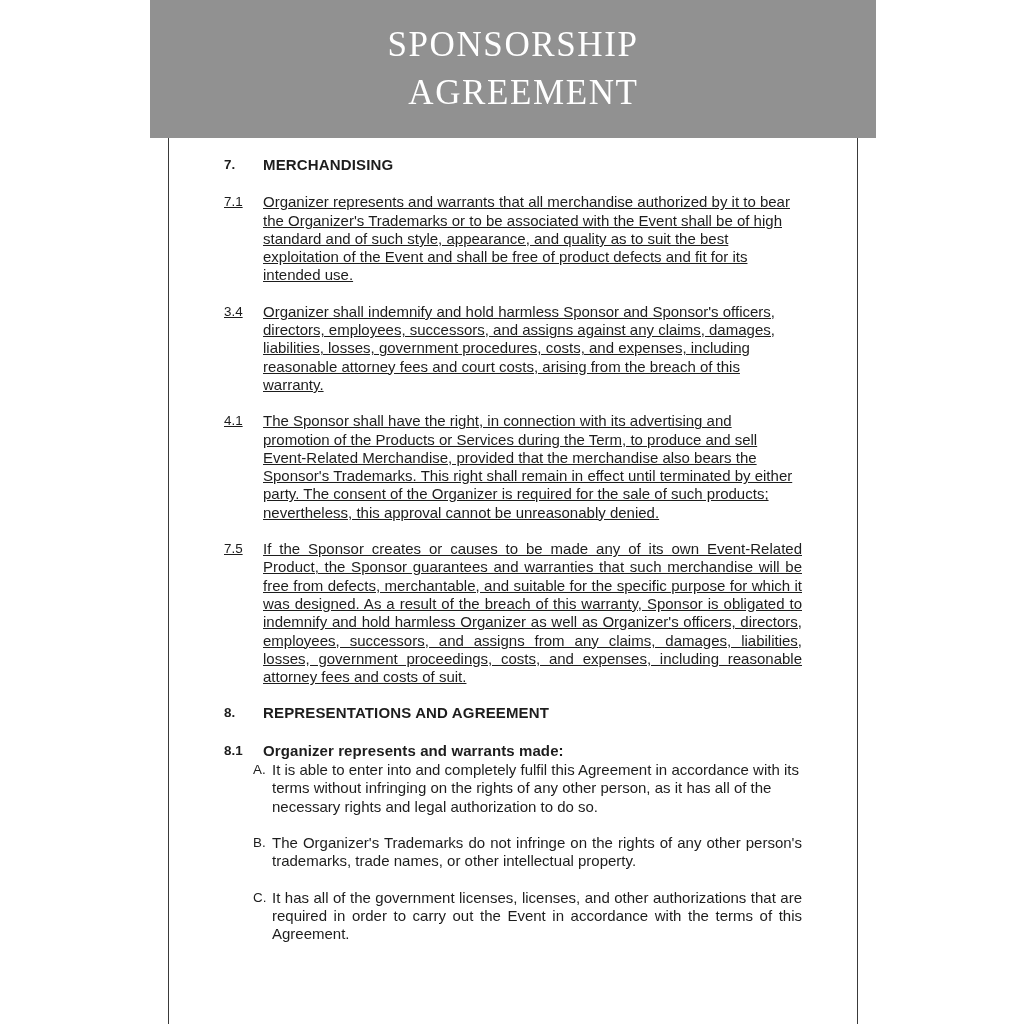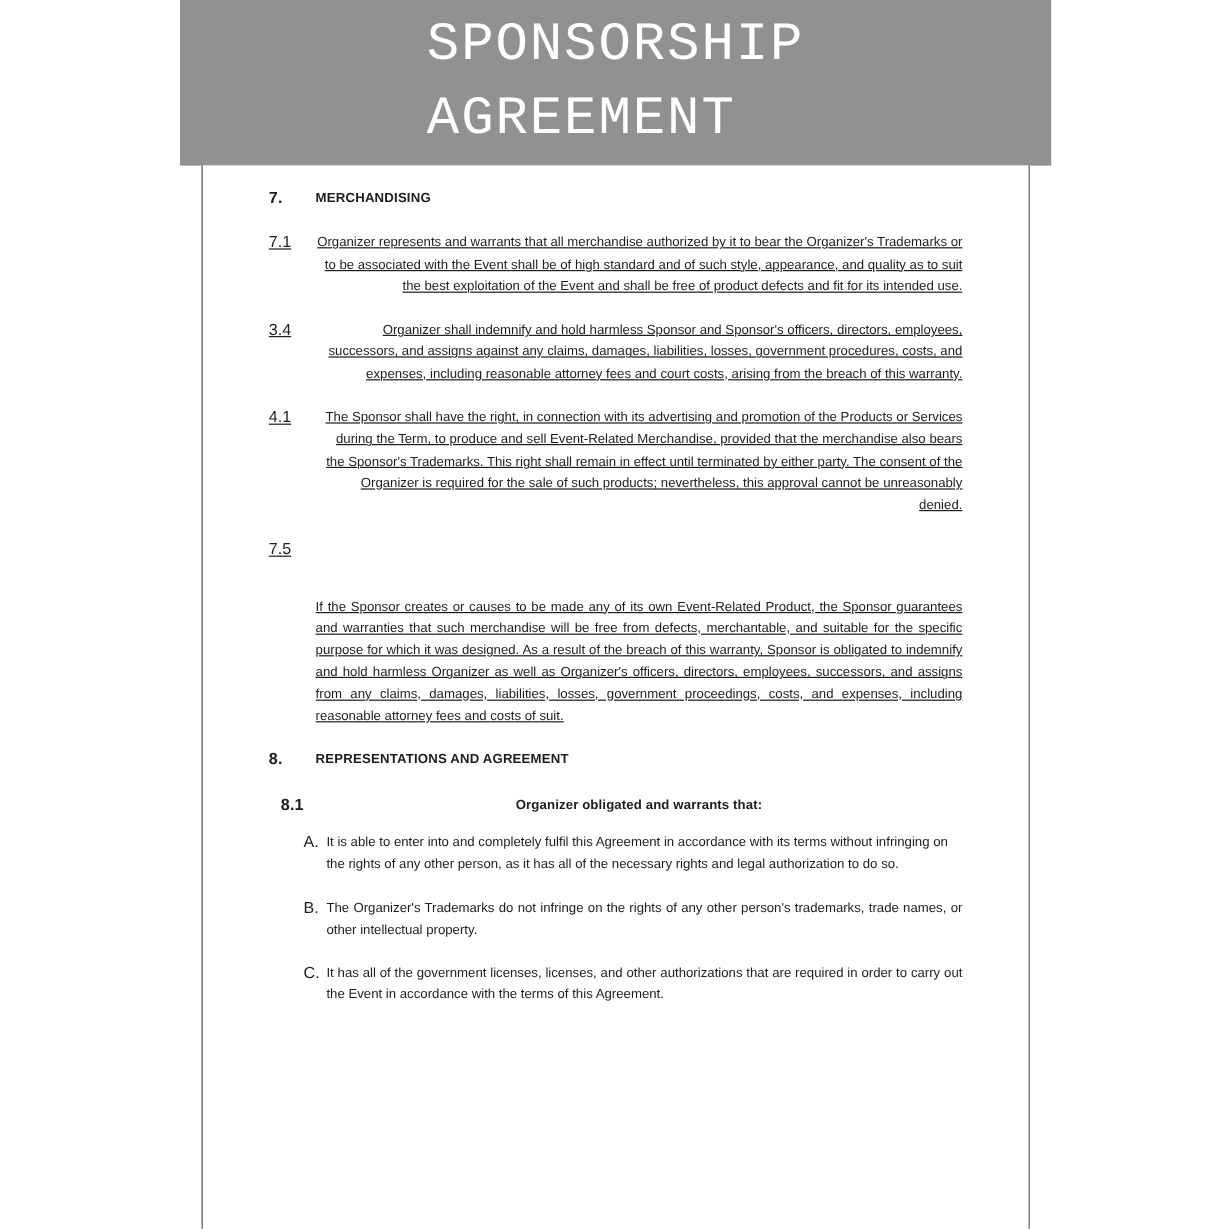--- a/index.html
+++ b/index.html
@@ -38,12 +38,12 @@
   }
   #banner-title {
     color: #ffffff;
-    font-family: Liberation Mono, monospace;
+    font-family: Liberation Serif, serif;
     font-weight: 300;
-    font-size: 45px;
+    font-size: 35px;
     line-height: 1.38;
     letter-spacing: 1.6px;
-    text-align: left;
+    text-align: right;
     white-space: pre-line;
     -webkit-font-smoothing: antialiased;
   }

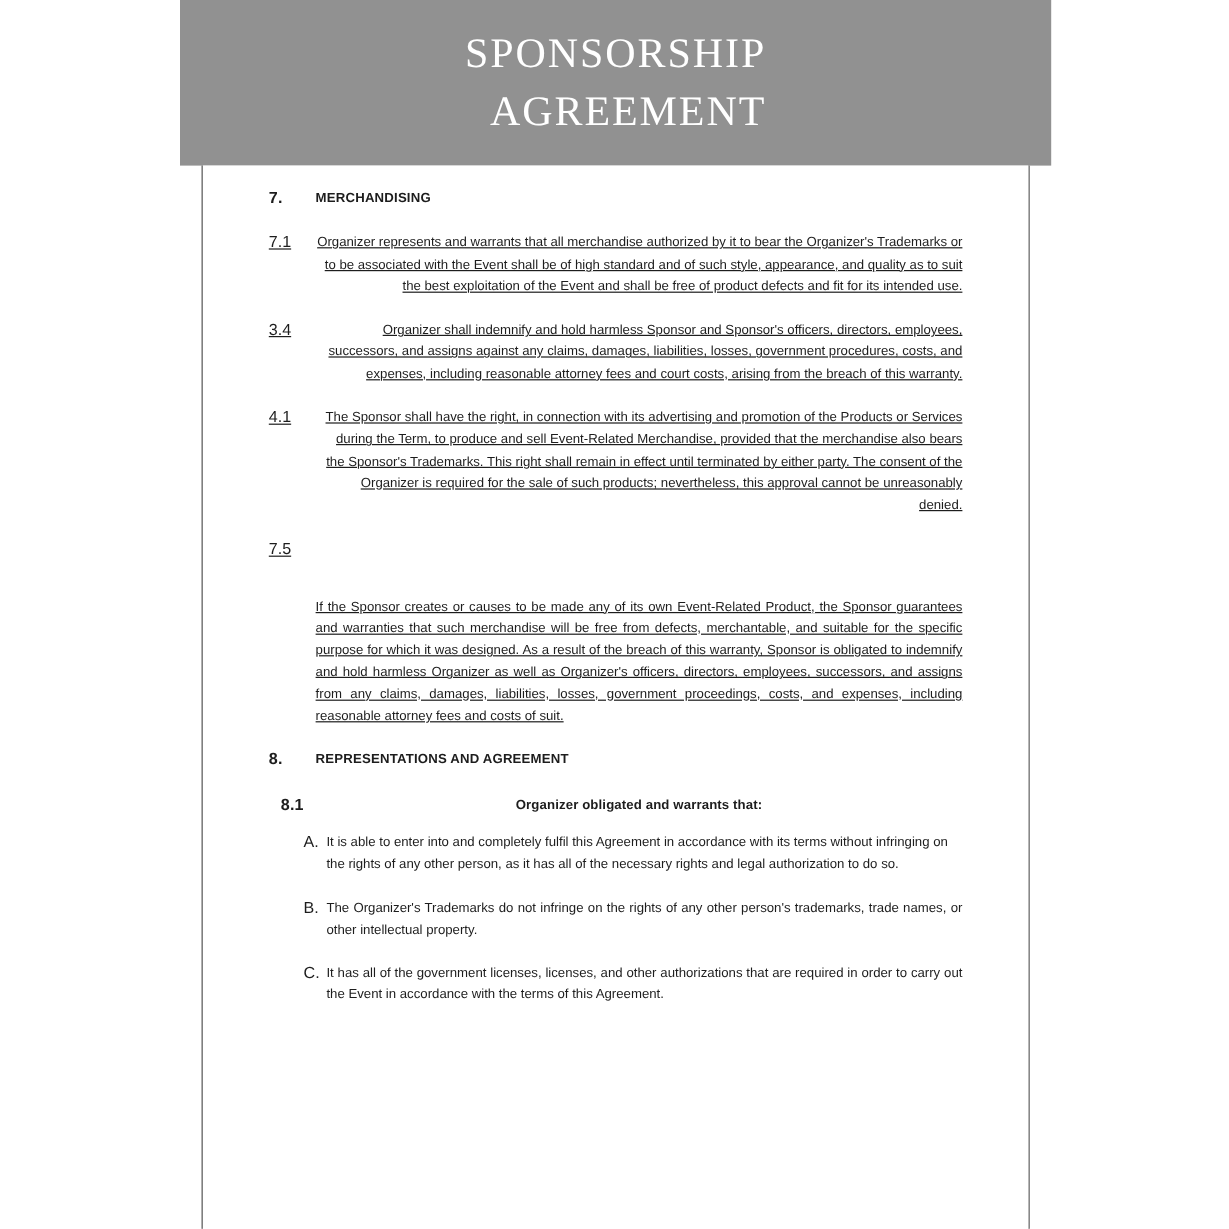--- a/index.html
+++ b/index.html
@@ -93,7 +93,7 @@
   }
   .body-text {
     flex: 1 1 auto;
-    font-size: 11px;
+    font-size: 15px;
     line-height: 18.3px;
   }
 

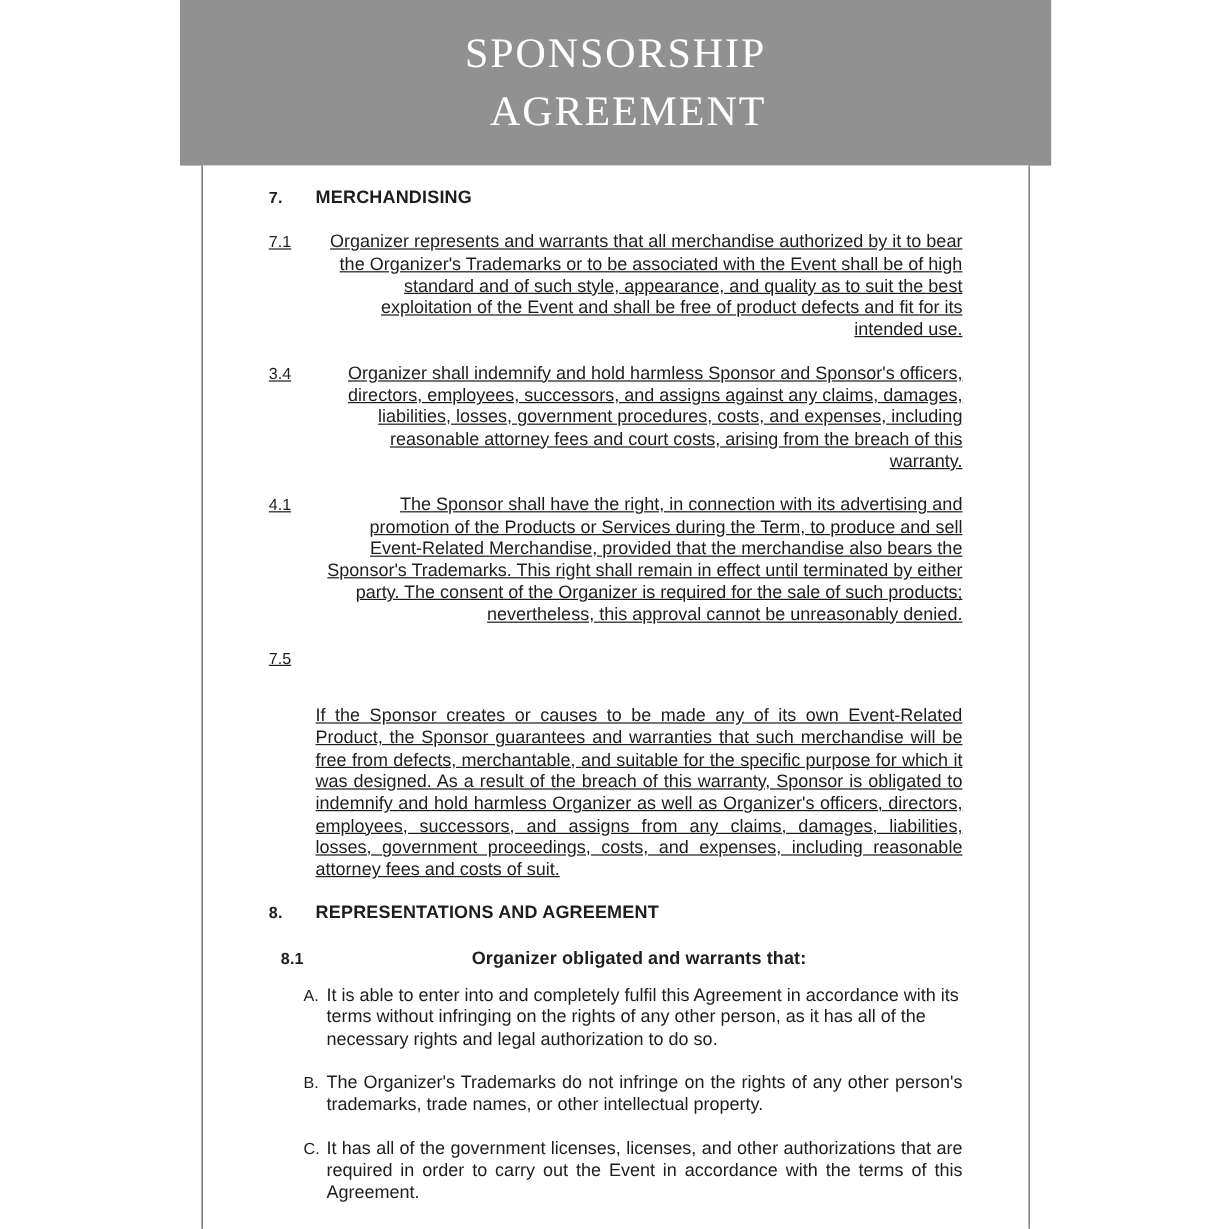--- a/index.html
+++ b/index.html
@@ -115,7 +115,7 @@
 
   
   .clause { margin-bottom: 18px; text-decoration: underline; }
-  .clause .body-text { text-align: right; }
+  .clause .body-text { text-align: left; }
   .clause.justified .body-text { text-align: justify; margin-top: 48px; }
 
   

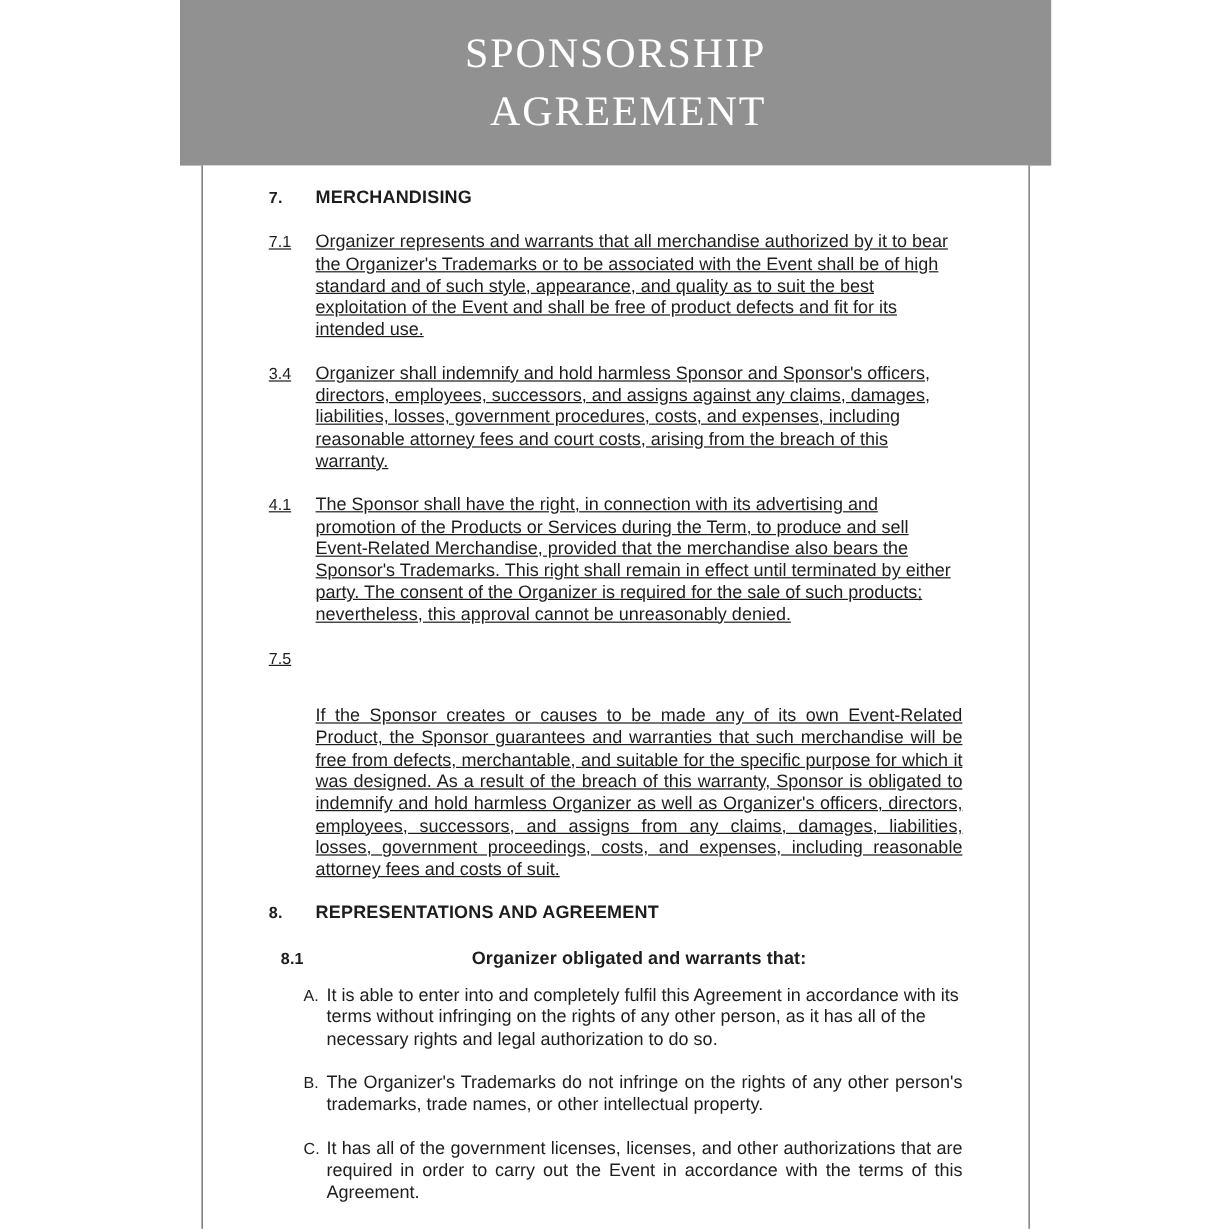--- a/index.html
+++ b/index.html
@@ -116,7 +116,7 @@
   
   .clause { margin-bottom: 18px; text-decoration: underline; }
   .clause .body-text { text-align: left; }
-  .clause.justified .body-text { text-align: justify; margin-top: 48px; }
+  .clause.justified .body-text { text-align: justify; }
 
   
   .letter-item {

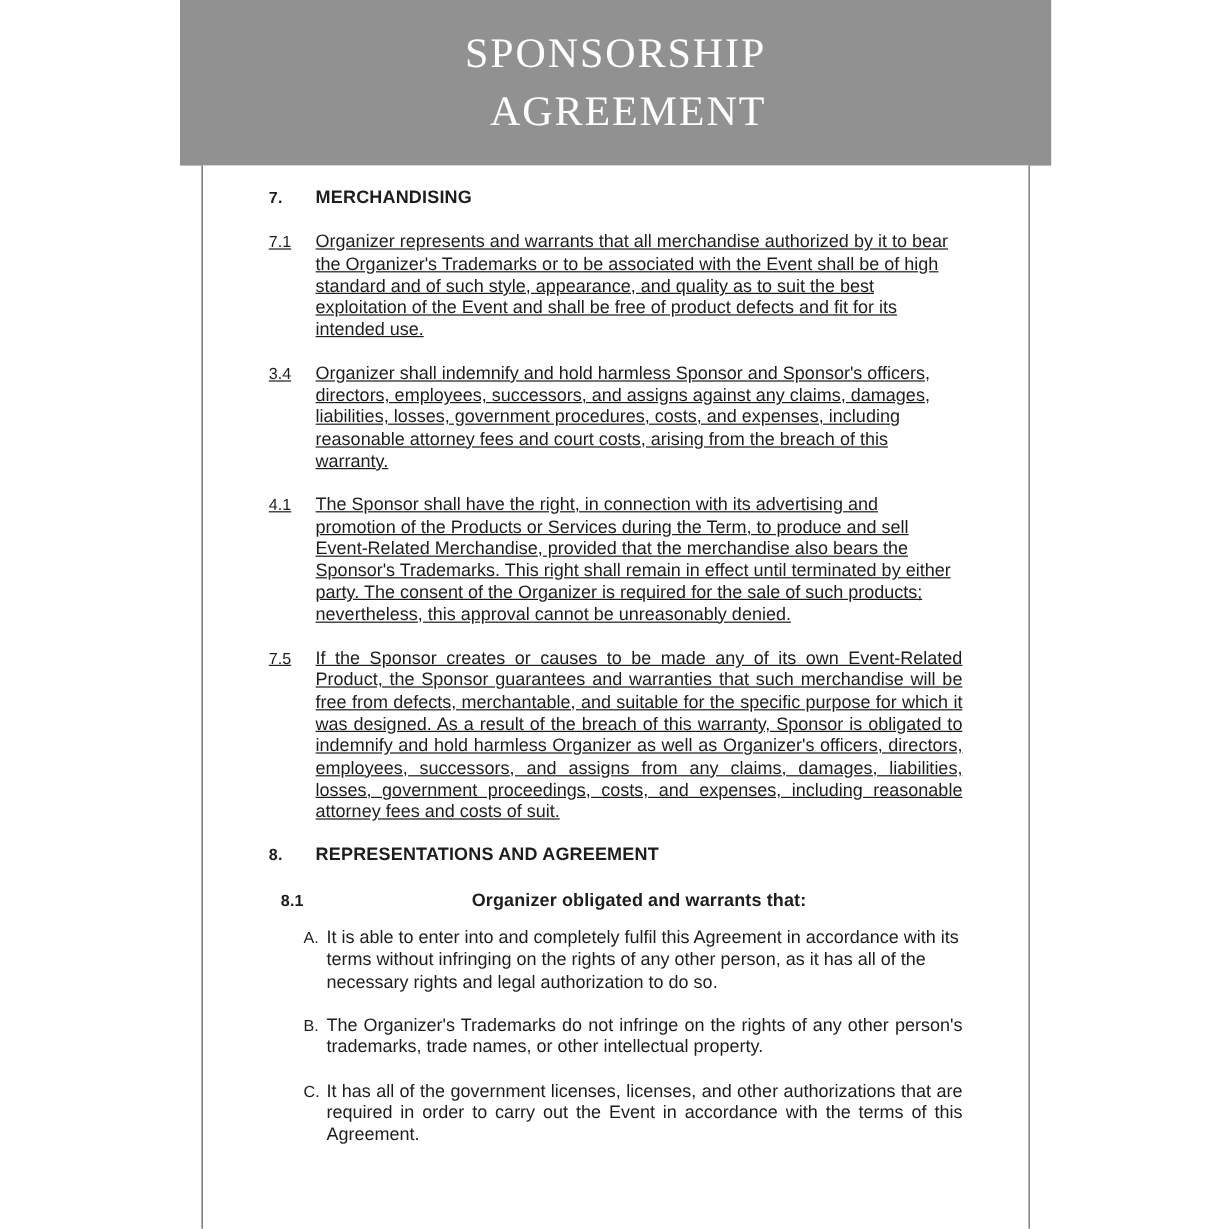--- a/index.html
+++ b/index.html
@@ -106,7 +106,7 @@
   }
 
   
-  .sub-heading { margin-bottom: 13px; text-align: center; }
+  .sub-heading { margin-bottom: 1px; }
   .sub-heading .marker,
   .sub-heading .body-text {
     font-weight: bold;

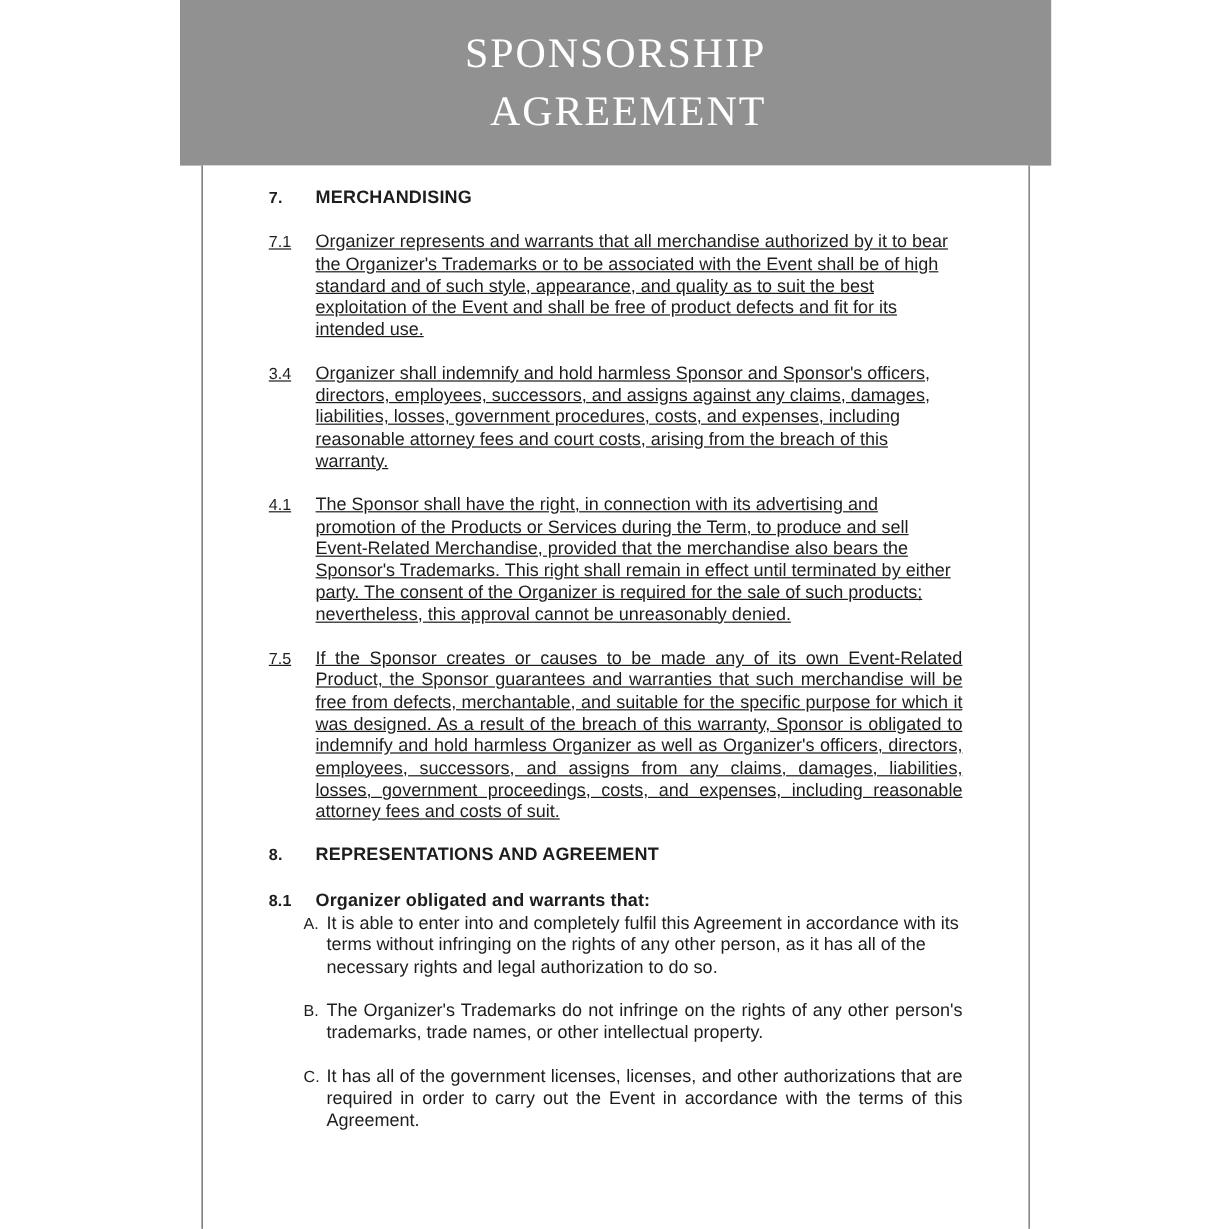--- a/index.html
+++ b/index.html
@@ -169,7 +169,7 @@
         </div>
         <div class="row sub-heading">
           <div class="marker">8.1</div>
-          <div class="body-text">Organizer obligated and warrants that:</div>
+          <div class="body-text">Organizer represents and warrants made:</div>
         </div>
         <div class="letter-item">
           <div class="marker">A.</div>

